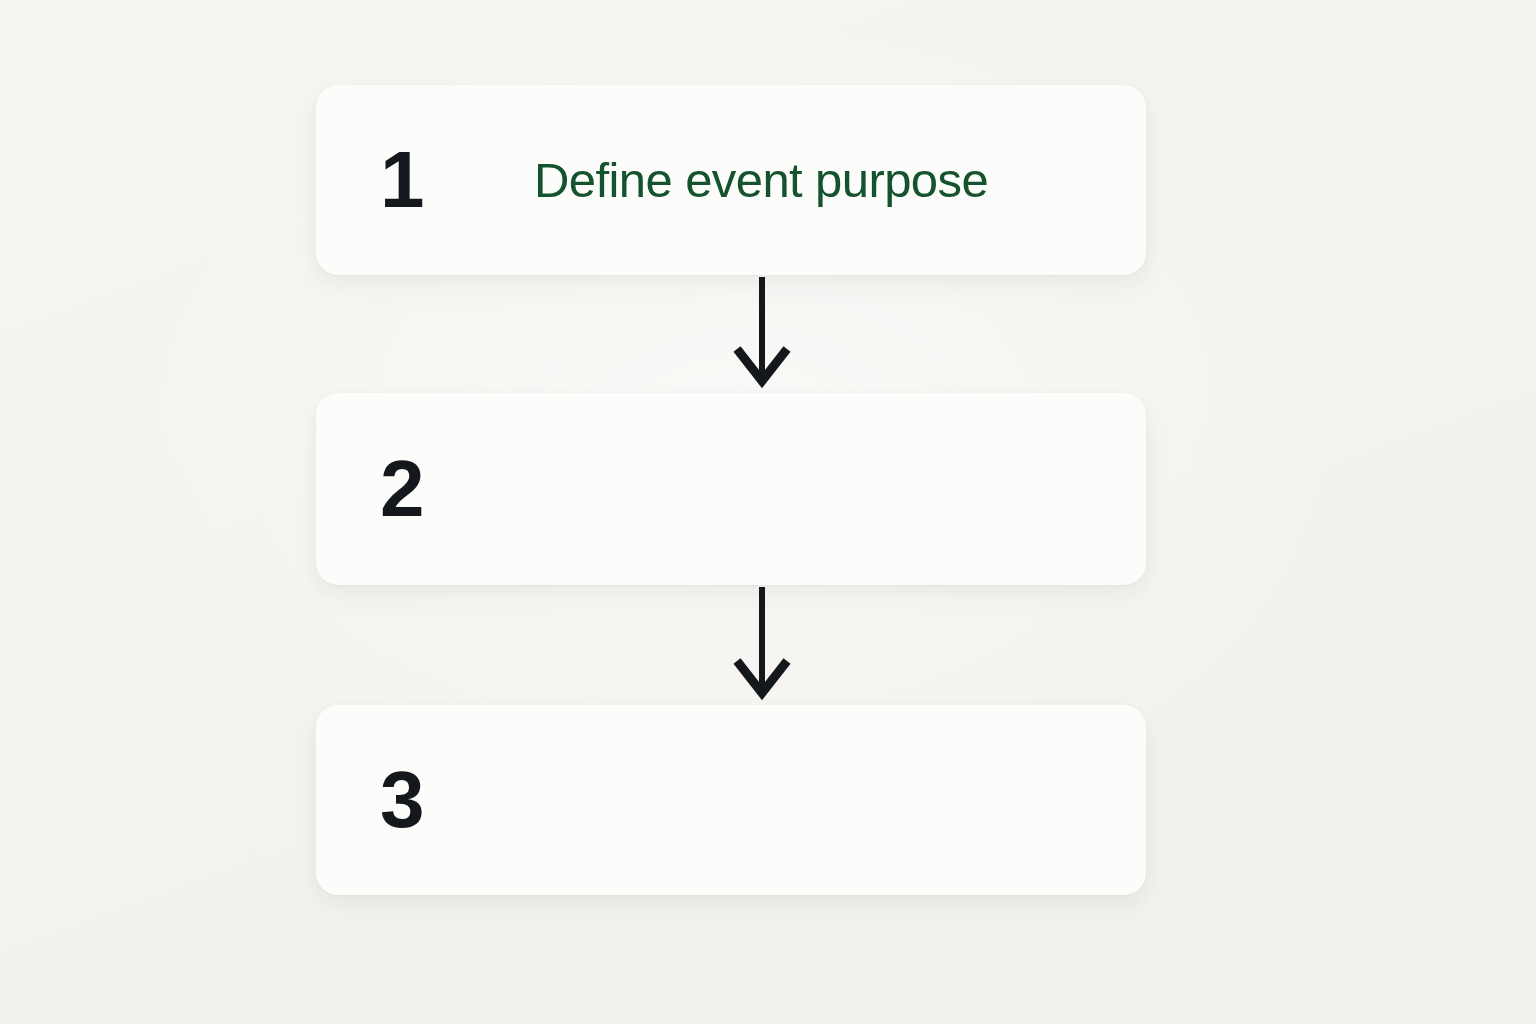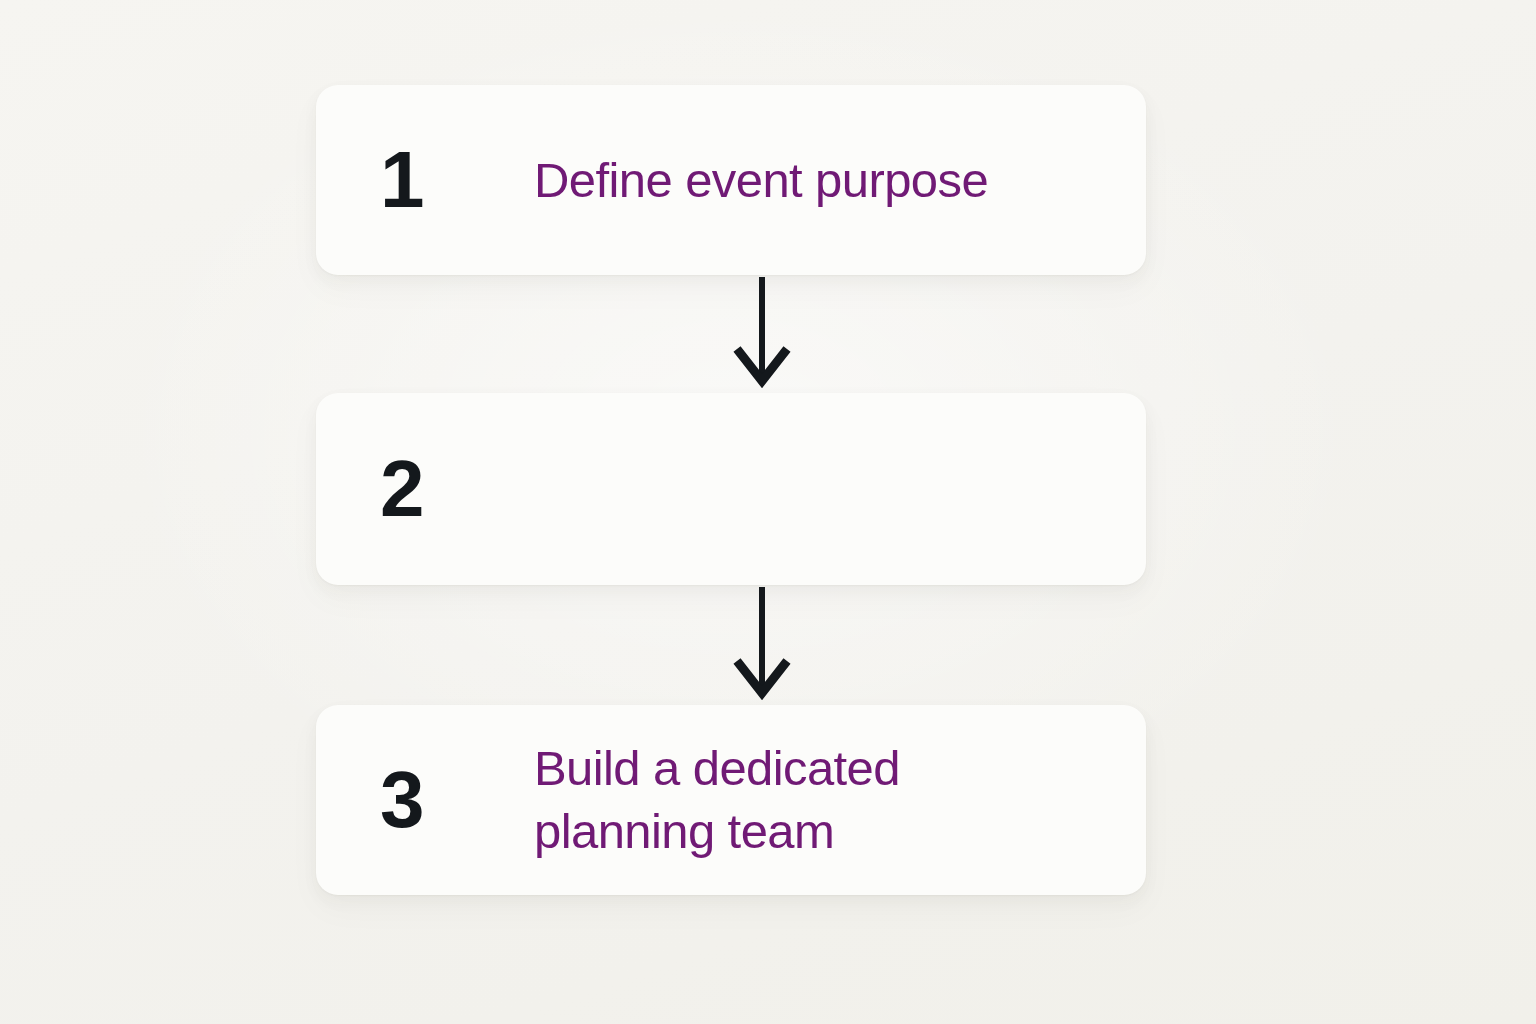--- a/index.html
+++ b/index.html
@@ -66,7 +66,7 @@
     font-size: 49px;
     font-weight: 400;
     line-height: 1.28;
-    color: #701a75;
+    color: #14532d;
     letter-spacing: -0.012em;
     white-space: pre-line;
     padding-right: 40px;

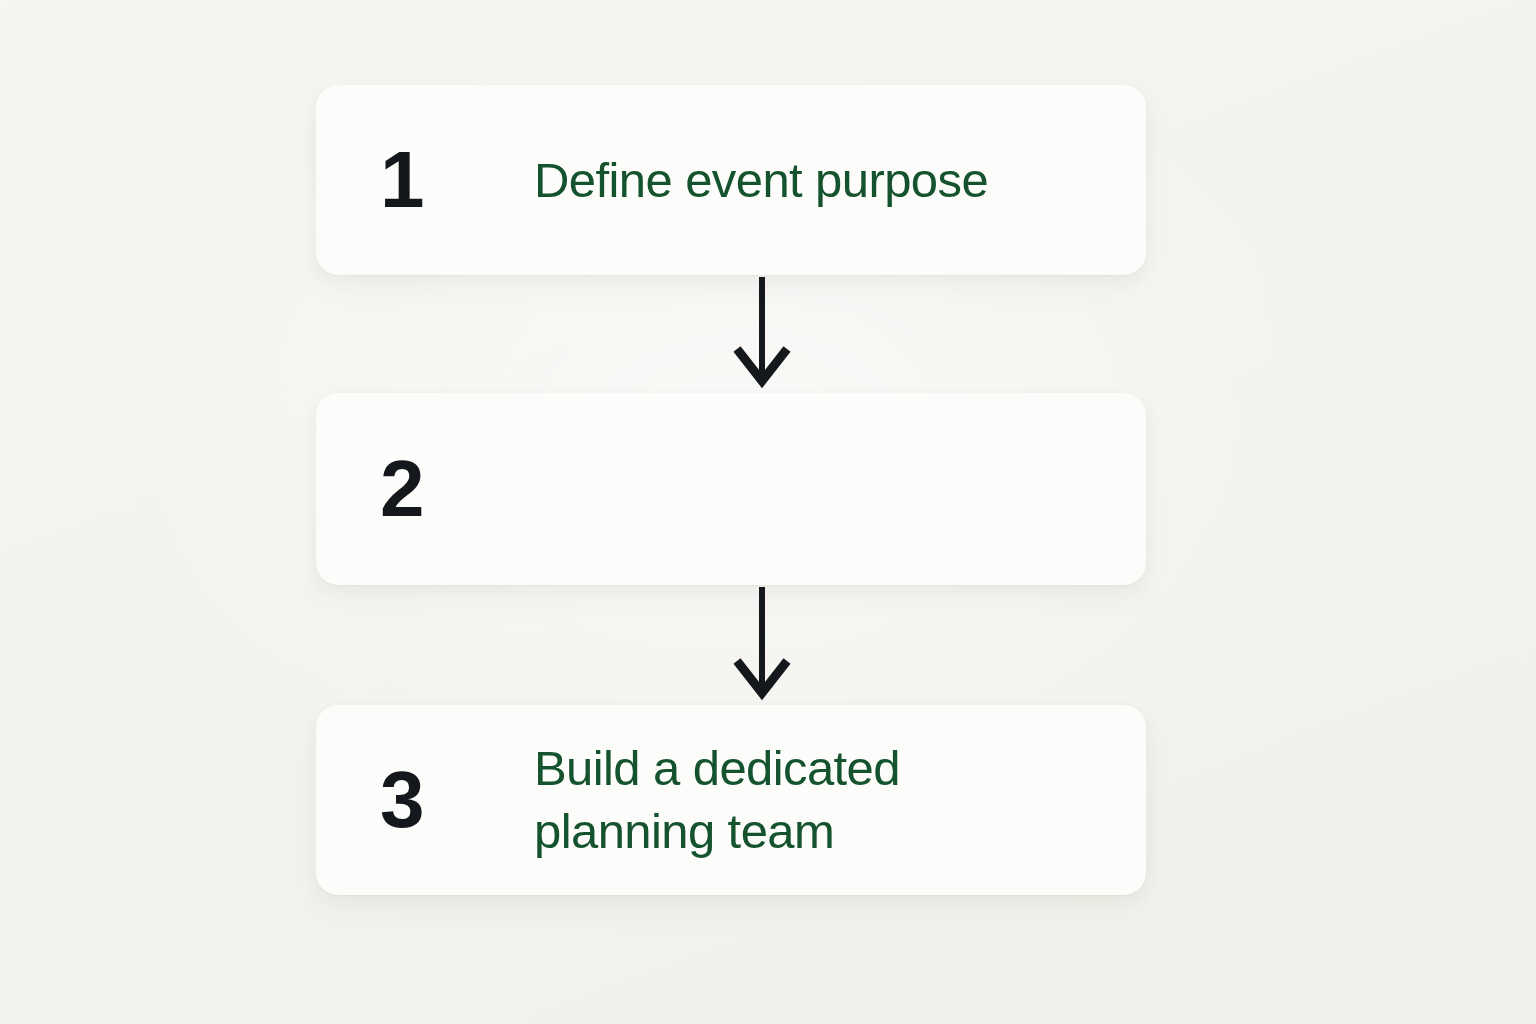--- a/index.html
+++ b/index.html
@@ -120,8 +120,6 @@
 
   <div class="card card-3">
     <div class="step-number">3</div>
-    <div class="step-label">Build a dedicated
-planning team</div>
   </div>
 
 </div>

